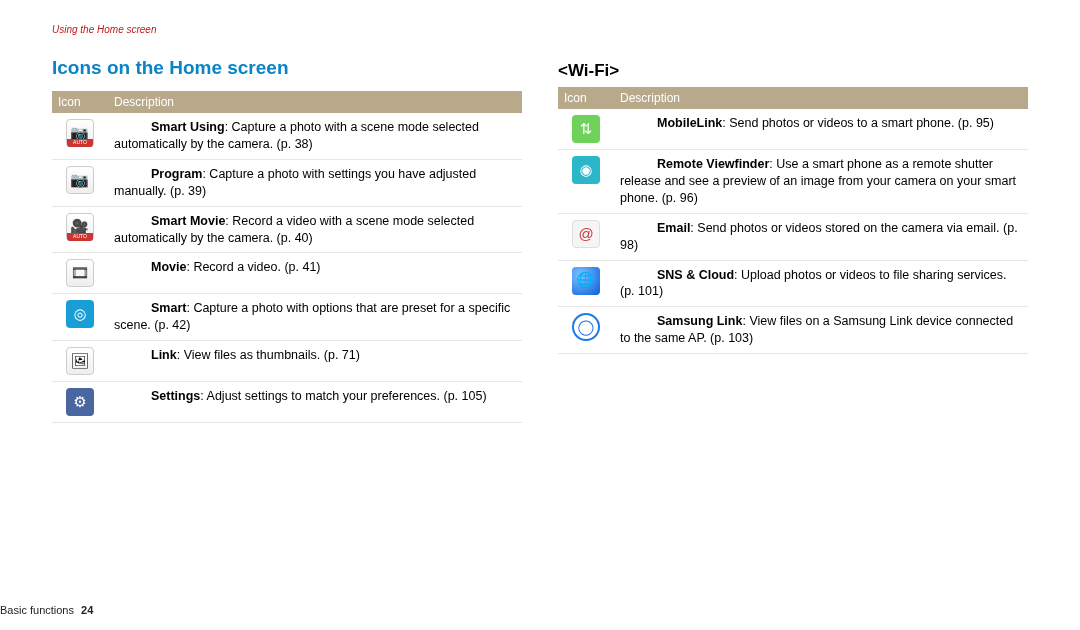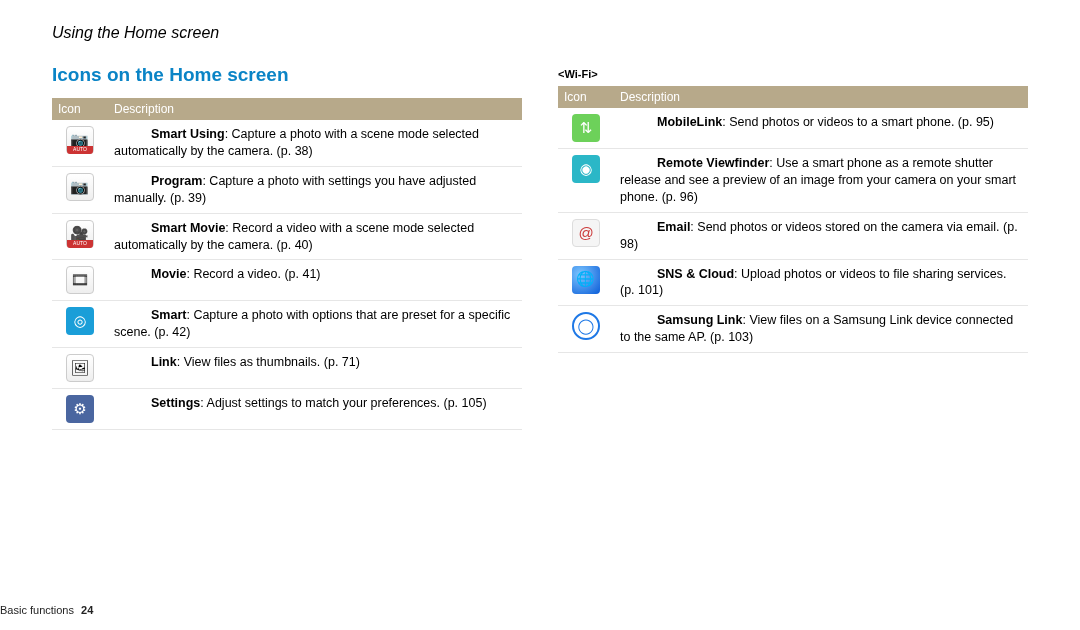--- a/index.html
+++ b/index.html
@@ -5,7 +5,7 @@
   * { box-sizing: border-box; margin: 0; padding: 0; }
   html, body { width: 1080px; height: 630px; font-family: "Segoe UI", "Helvetica Neue", Arial, sans-serif; color: #000; background: #fff; }
   .page { width: 1080px; height: 630px; padding: 24px 52px 18px 52px; position: relative; }
-  .breadcrumb { font-size: 16px; color: #000000; font-style: italic; margin-bottom: 22px; }
+  .breadcrumb { font-size: 10px; color: #b91c1c; font-style: italic; margin-bottom: 22px; }
   .columns { display: flex; gap: 36px; }
   .col { flex: 1; }
   .section-title { color: #0a84c6; font-size: 19px; font-weight: 700; margin-bottom: 12px; }

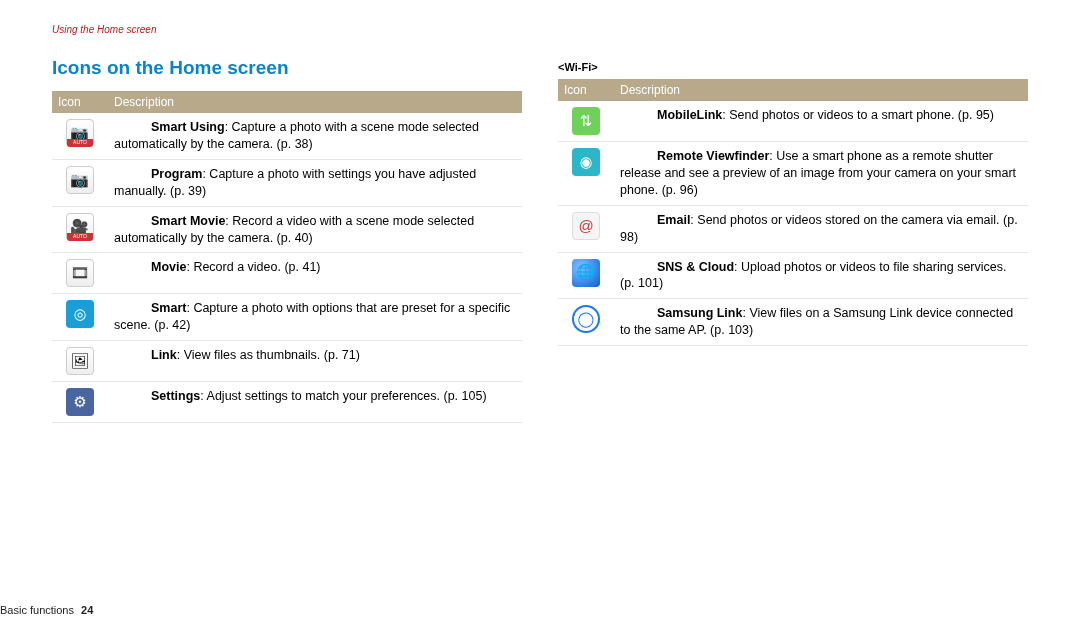--- a/index.html
+++ b/index.html
@@ -9,7 +9,7 @@
   .columns { display: flex; gap: 36px; }
   .col { flex: 1; }
   .section-title { color: #0a84c6; font-size: 19px; font-weight: 700; margin-bottom: 12px; }
-  .subhead { font-size: 11px; font-weight: 700; margin: 4px 0 6px 0; }
+  .subhead { font-size: 17px; font-weight: 700; margin: 4px 0 6px 0; }
   table.icon-table { width: 100%; border-collapse: collapse; font-size: 12.5px; line-height: 1.35; }
   table.icon-table thead tr { background: #b7a98a; color: #fff; }
   table.icon-table th { text-align: left; font-weight: 400; font-size: 12px; padding: 3px 6px; }

